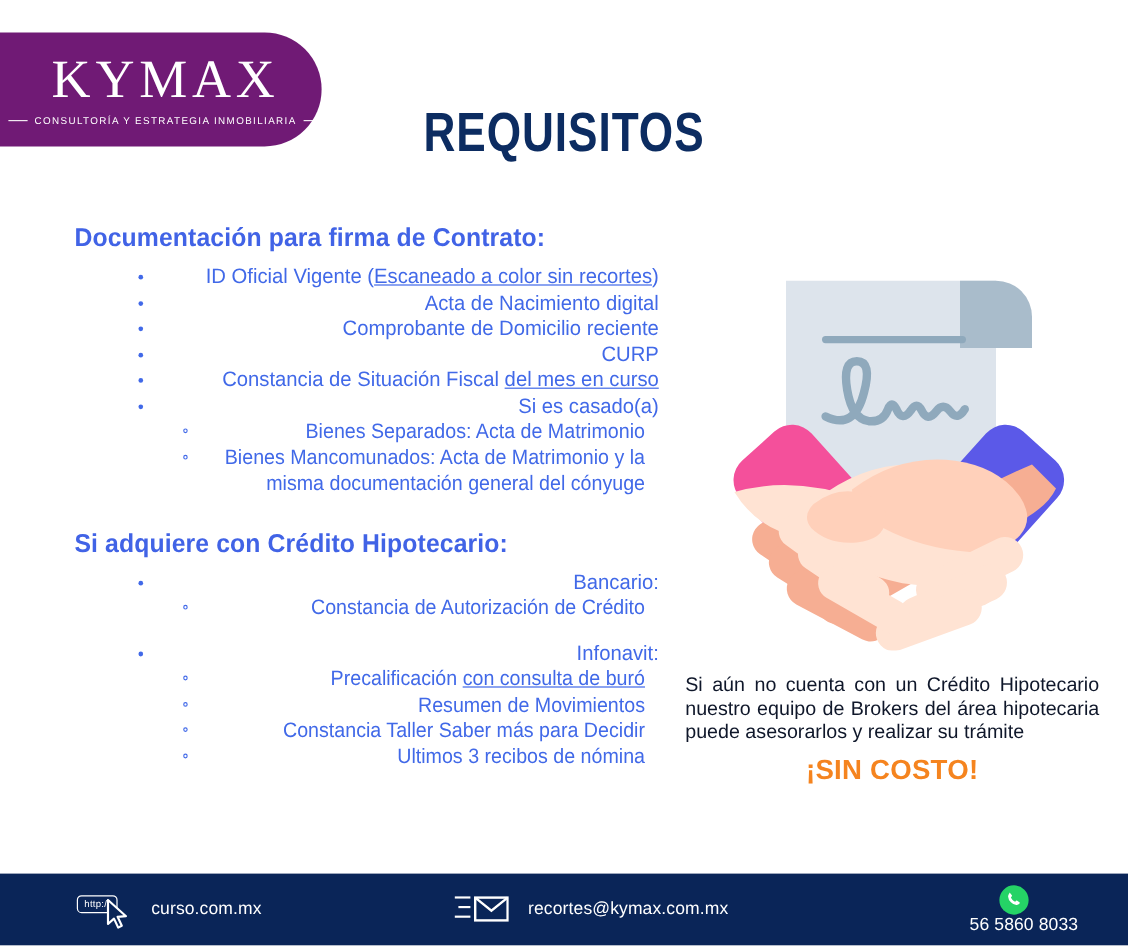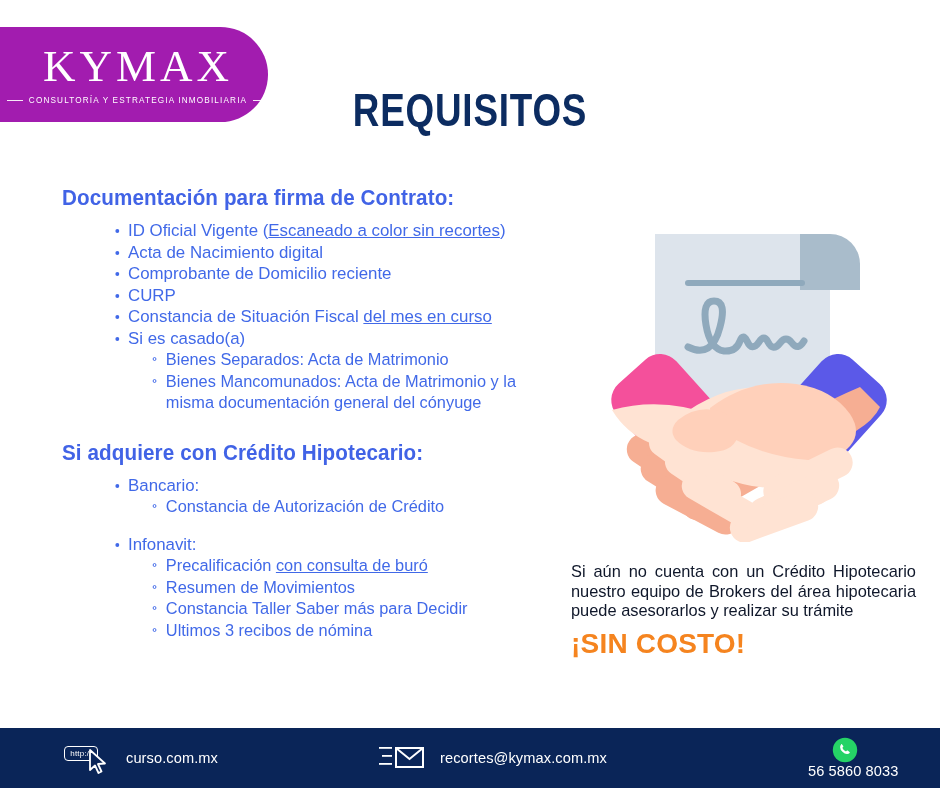--- a/index.html
+++ b/index.html
@@ -23,7 +23,7 @@
     top: 27px;
     width: 268px;
     height: 95px;
-    background: #a21caf;
+    background: #701a75;
     border-top-right-radius: 48px;
     border-bottom-right-radius: 48px;
     display: flex;

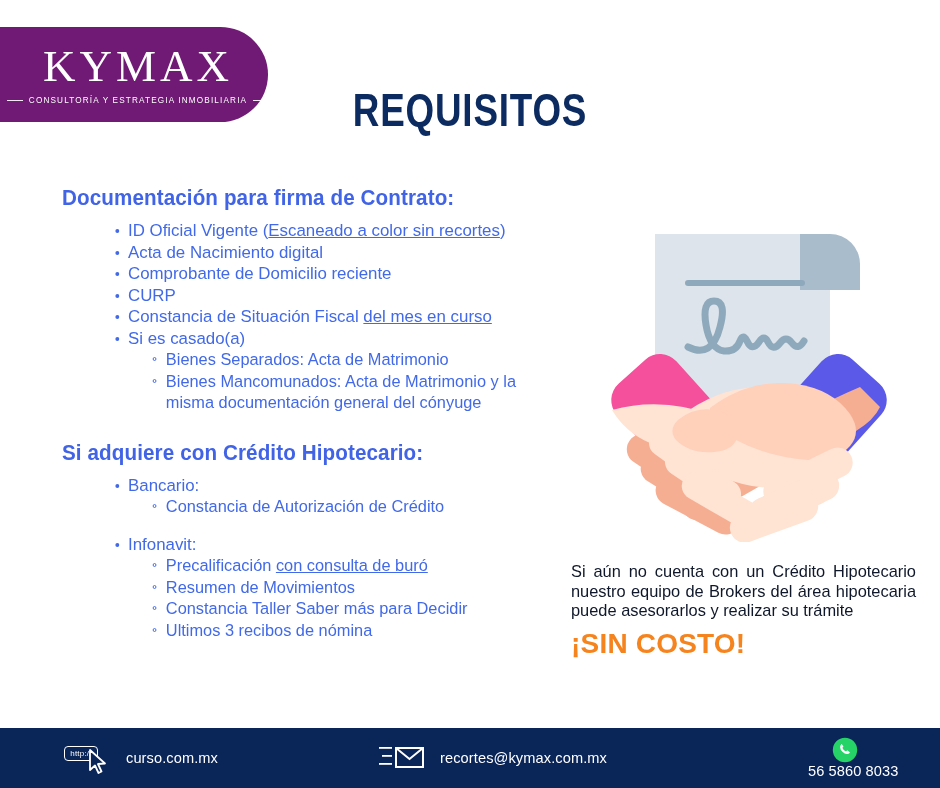--- a/index.html
+++ b/index.html
@@ -98,6 +98,7 @@
     list-style: none;
     margin: 0;
     padding: 0 0 0 66px;
+    text-align: right;
   }
   ul.level2 {
     list-style: none;

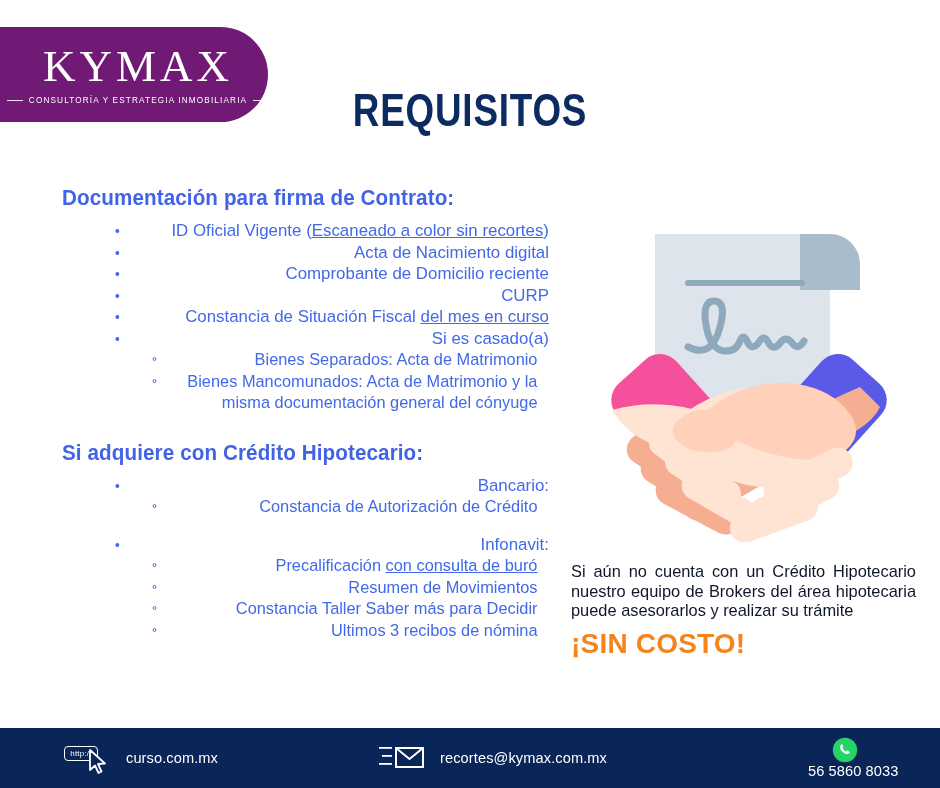--- a/index.html
+++ b/index.html
@@ -164,9 +164,9 @@
   }
   #promo-highlight {
     color: #F5841F;
-    font-size: 28px;
+    font-size: 23px;
     font-weight: bold;
-    text-align: left;
+    text-align: center;
     margin-top: 7px;
     letter-spacing: .2px;
   }

